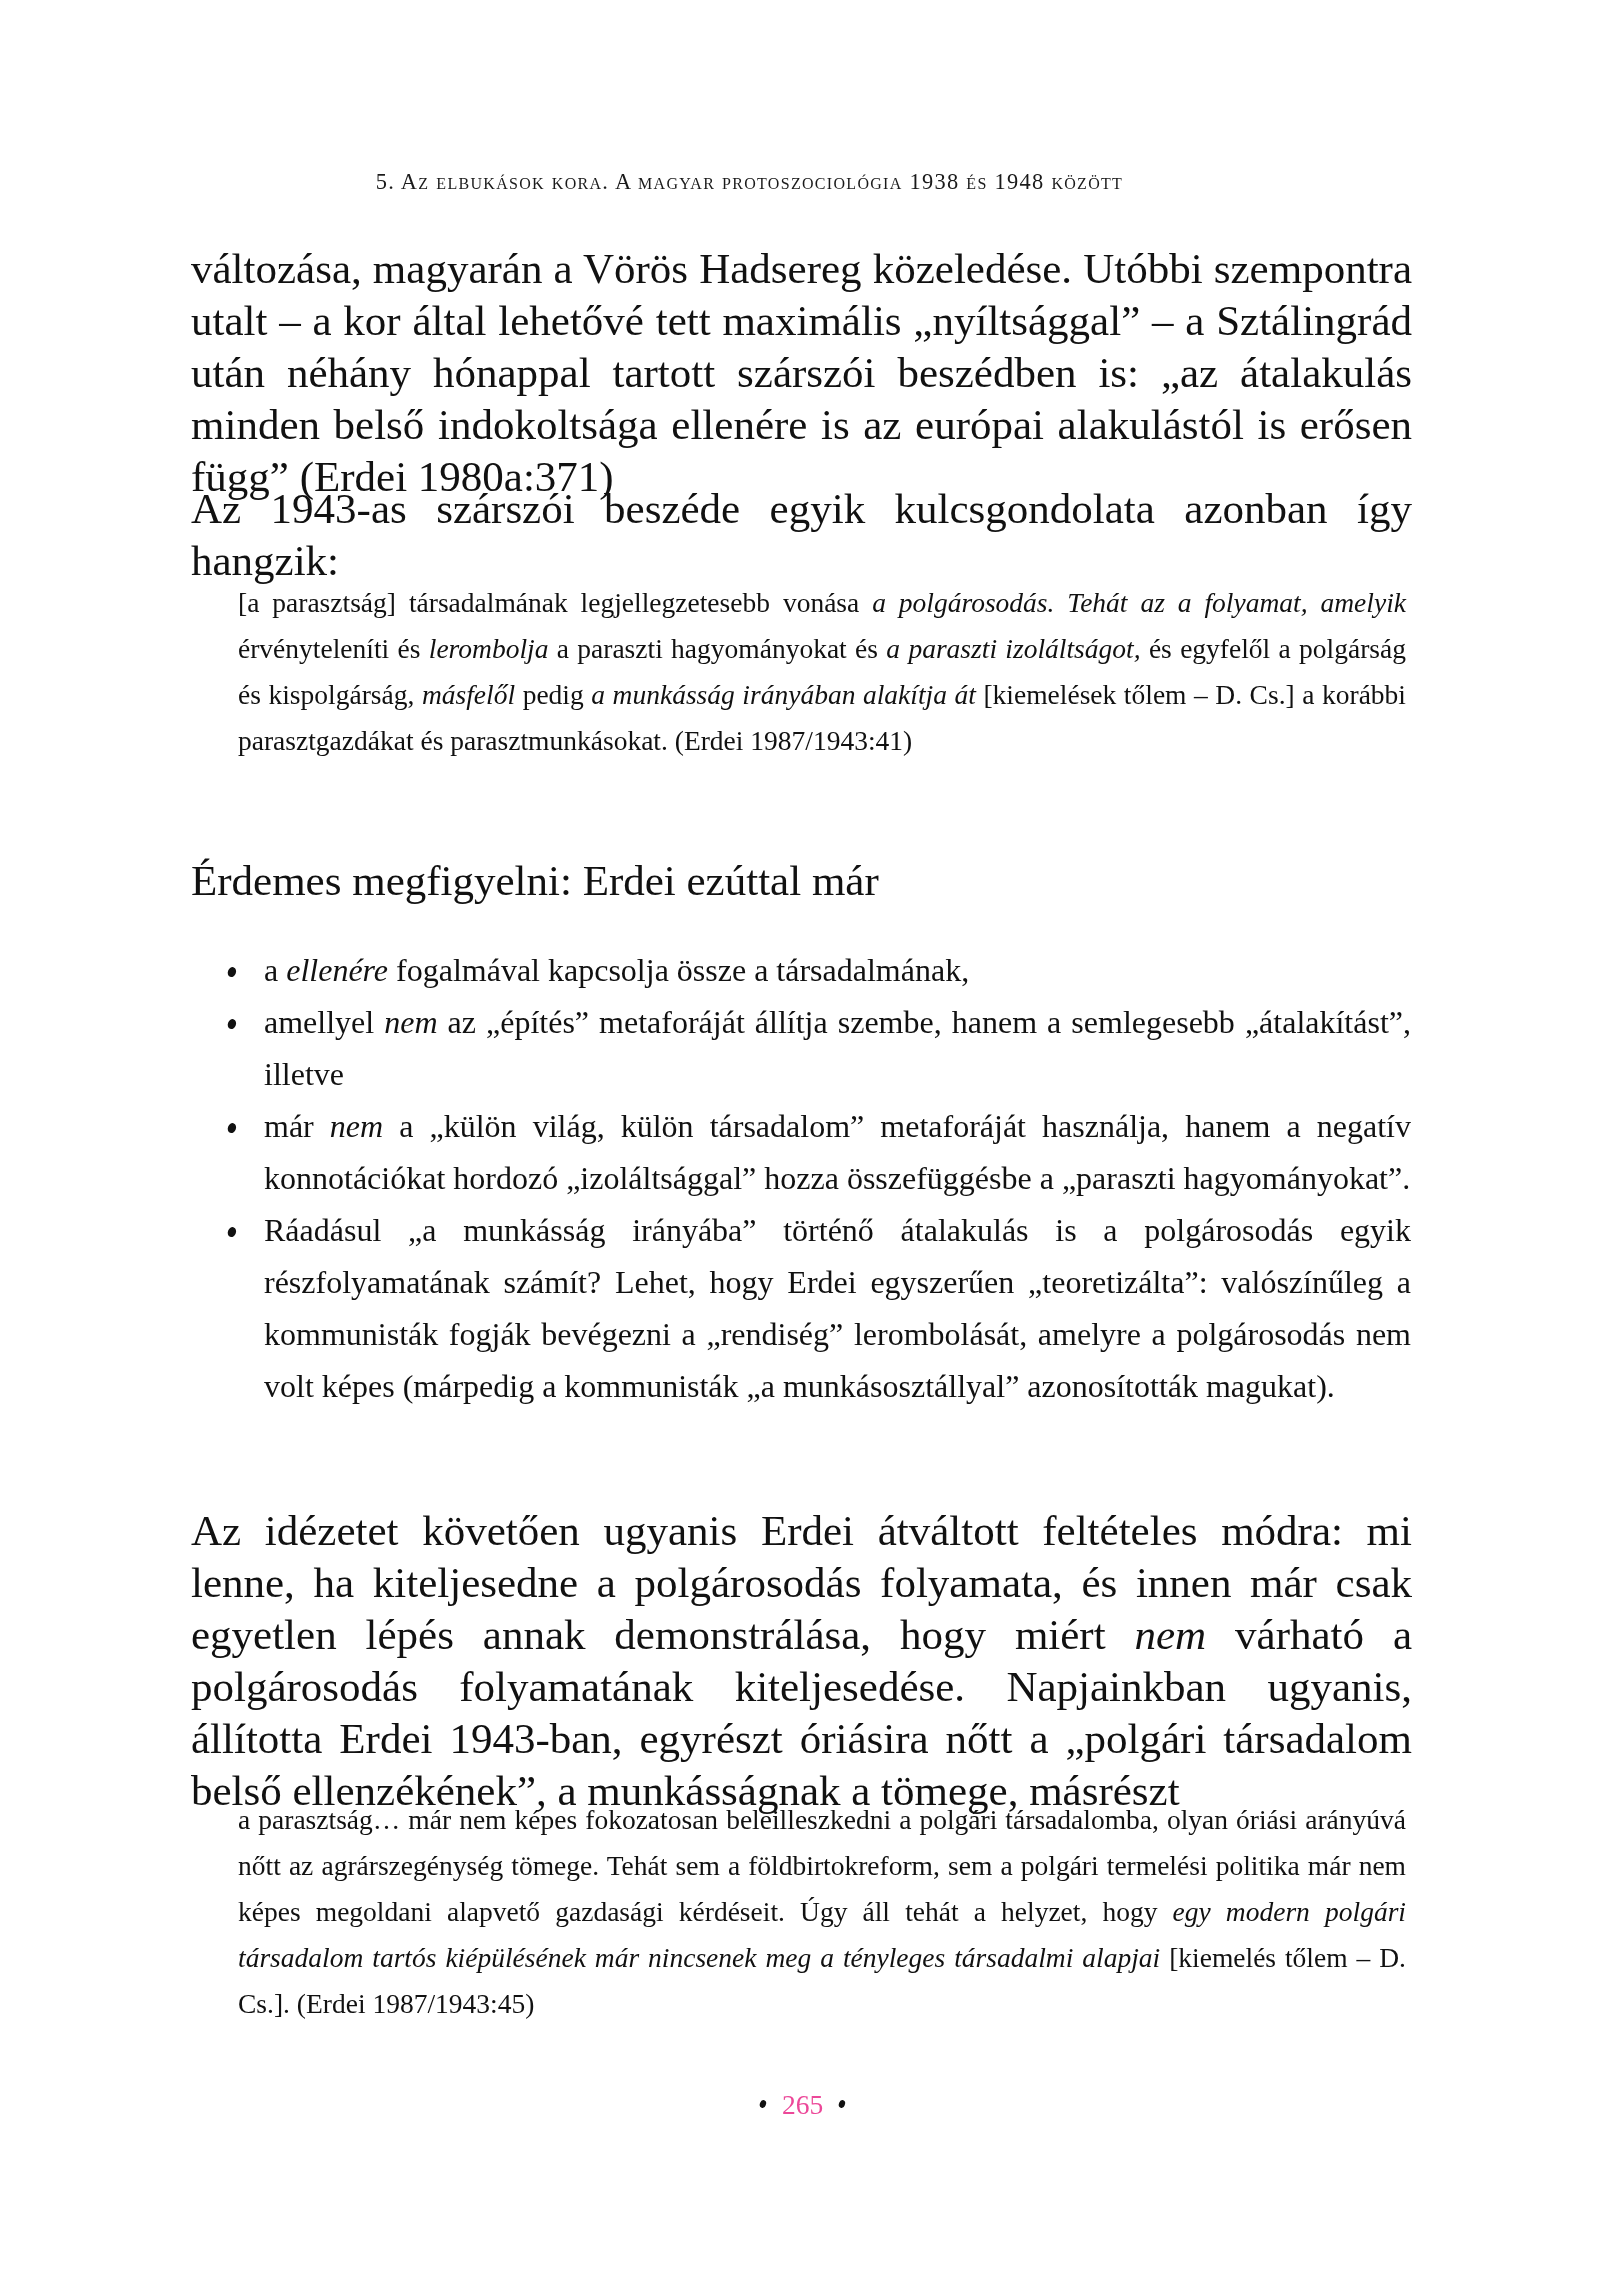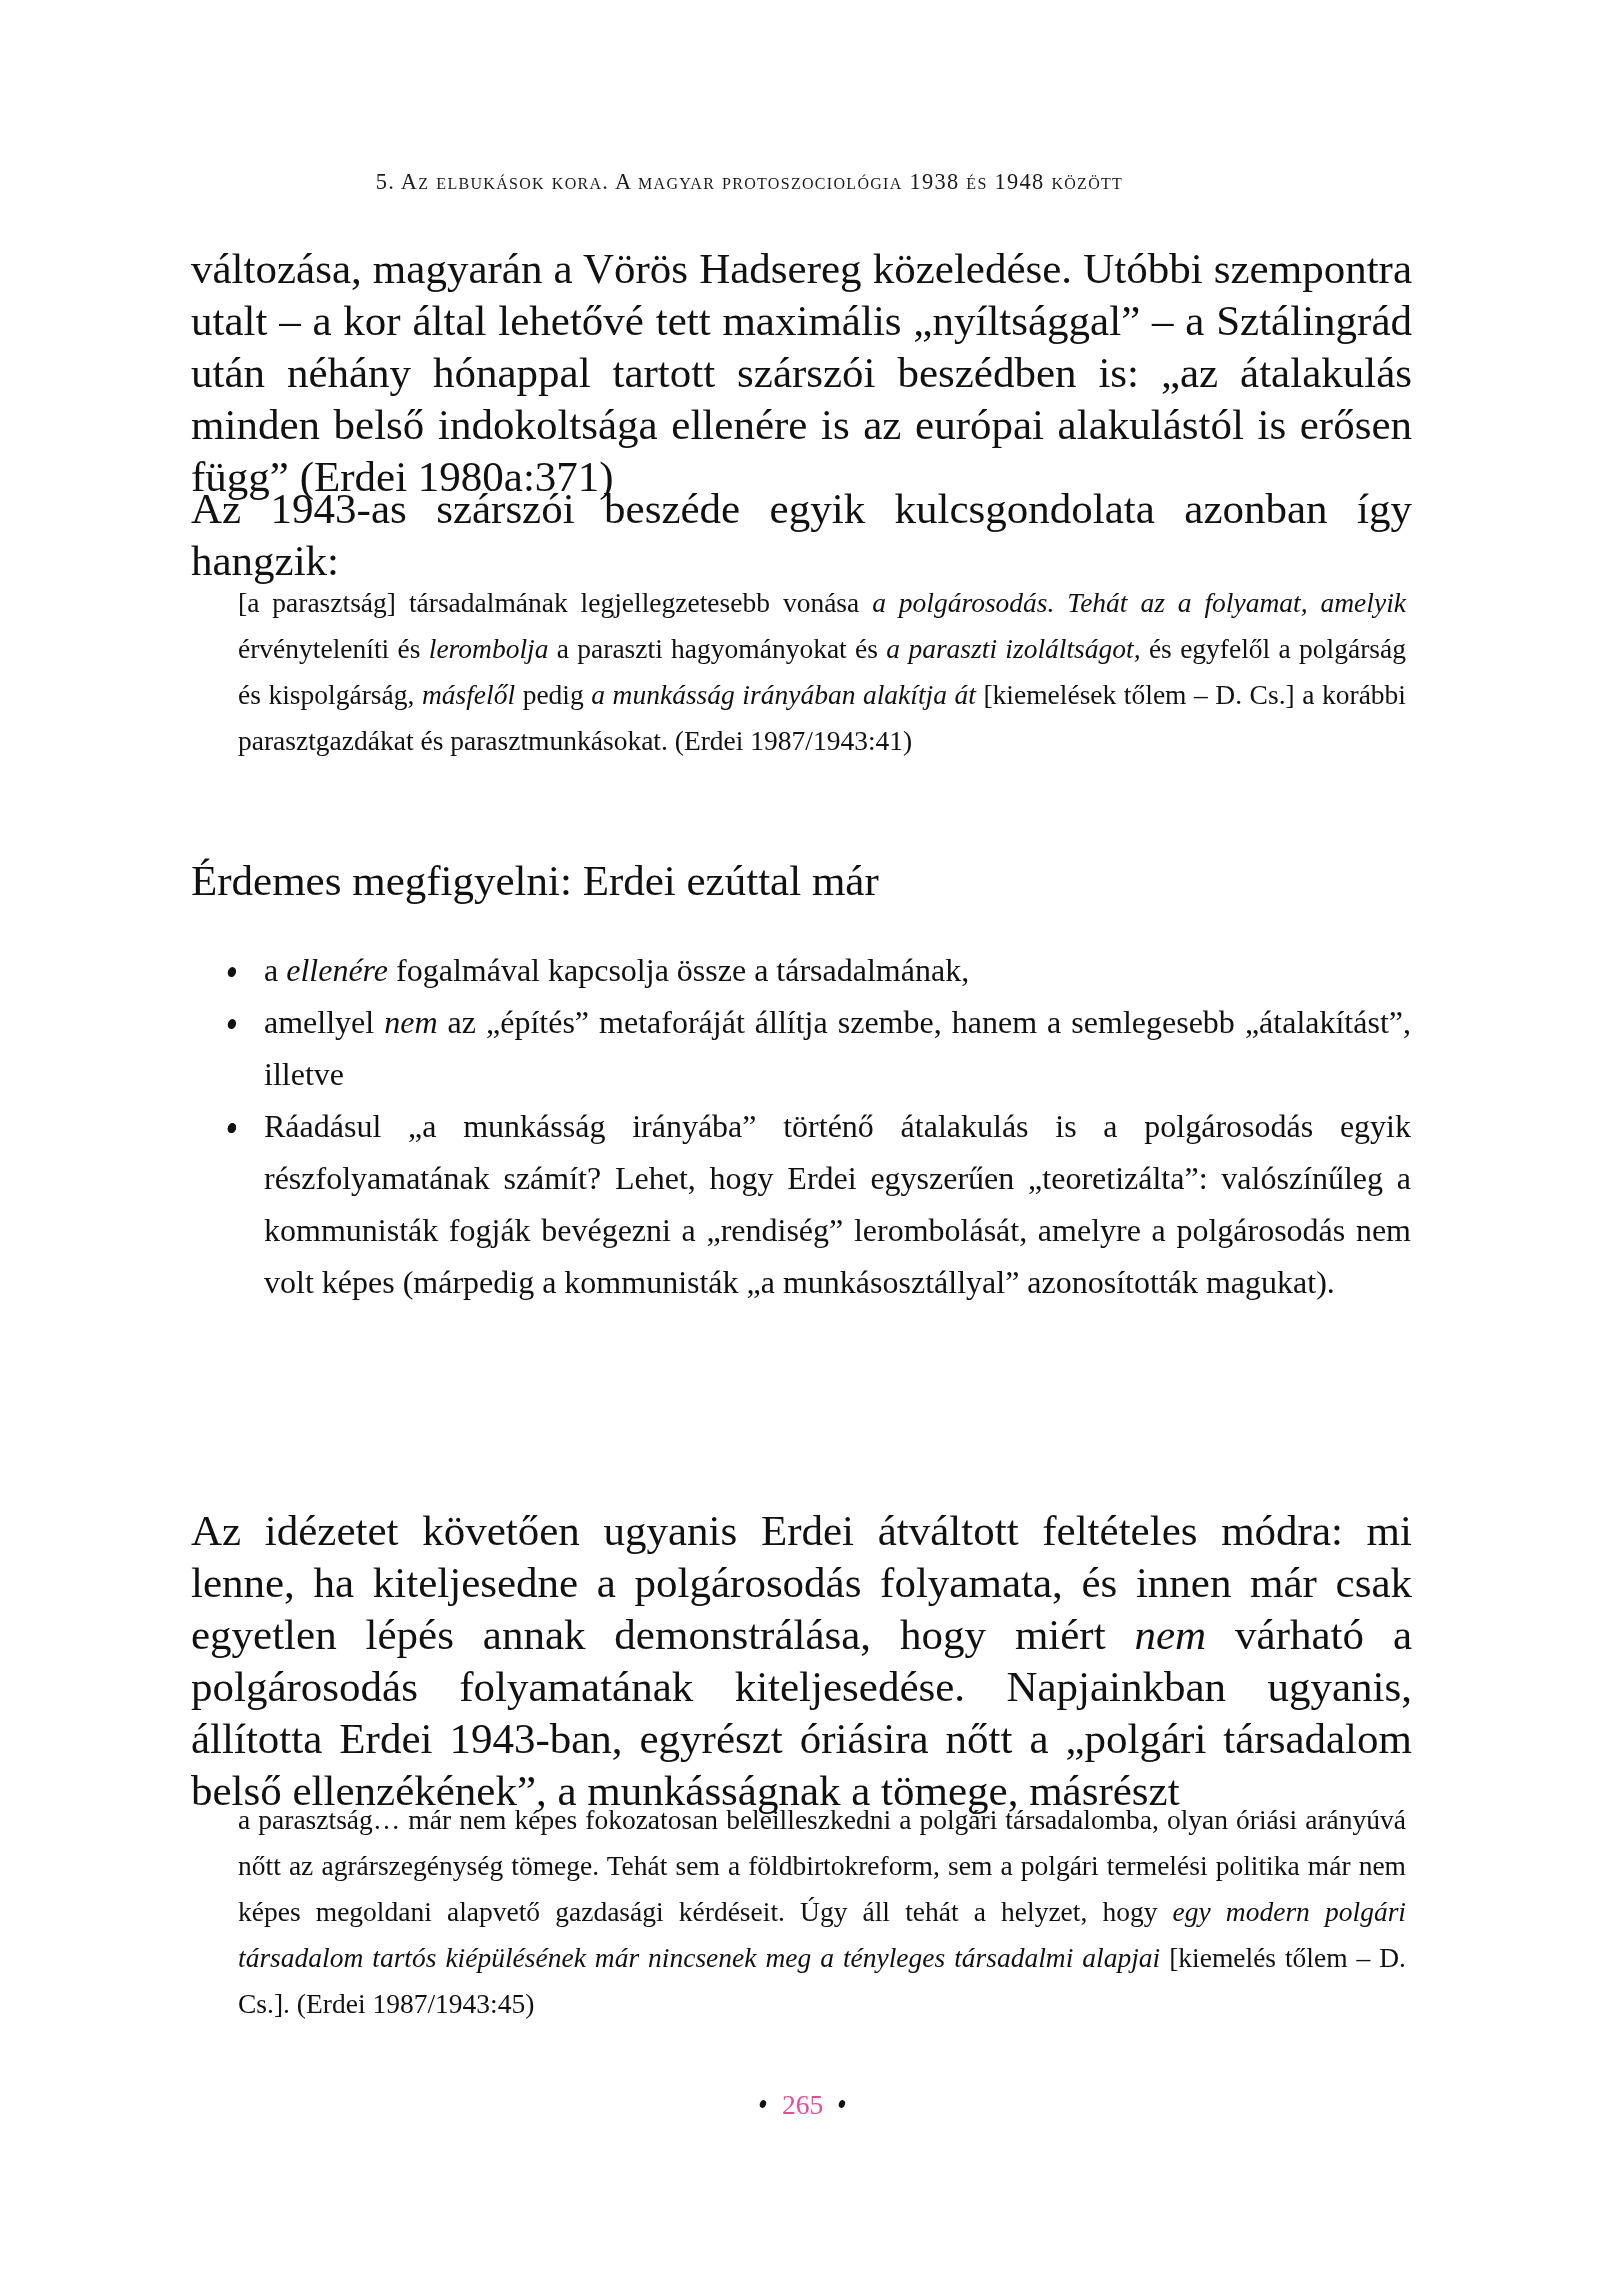--- a/index.html
+++ b/index.html
@@ -55,6 +55,7 @@
   </li>
   <li class="bullet-item" style="text-align-last:left;">
     <span class="bullet-dot"></span>
+    <span><span>már </span><em>nem</em><span> a „külön világ, külön társadalom” metaforáját használja, hanem a negatív konnotációkat hordozó „izoláltsággal” hozza összefüggésbe a „paraszti hagyományokat”.</span></span>
   </li>
   <li class="bullet-item" style="text-align-last:left;">
     <span class="bullet-dot"></span>

